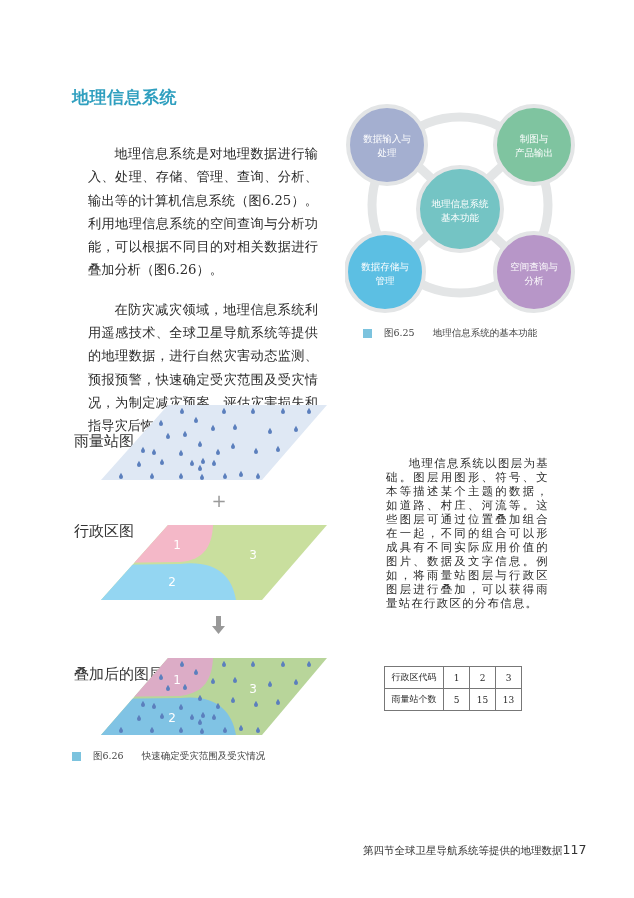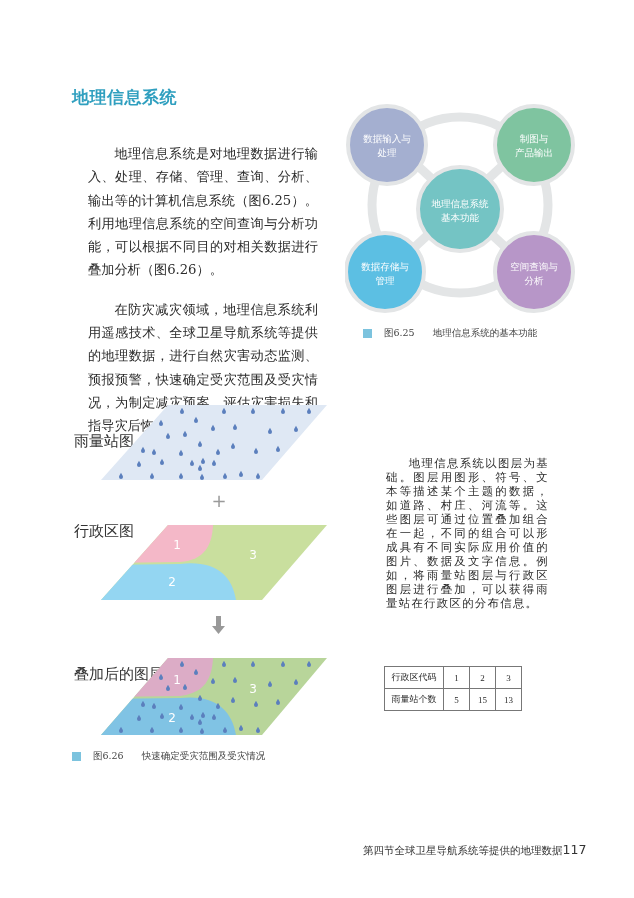--- a/index.html
+++ b/index.html
@@ -16,7 +16,7 @@
   .layer-label{font-family:"DejaVu Serif","Liberation Serif",serif;font-size:15px;color:#333;}
   .side-text{left:386px;top:456px;width:163px;font-size:11.4px;line-height:14px;letter-spacing:1.3px;text-align:justify;}
   .side-text p{margin:0;text-indent:2em;}
-  table.stats{left:384px;top:666px;border-collapse:collapse;font-size:9px;font-family:Liberation Serif, serif;}
+  table.stats{left:384px;top:666px;border-collapse:collapse;font-size:9px;}
   table.stats td{border:1px solid #777;padding:0;height:21px;text-align:center;}
   table.stats td.h{width:58px;}
   table.stats td.v{width:25px;}

